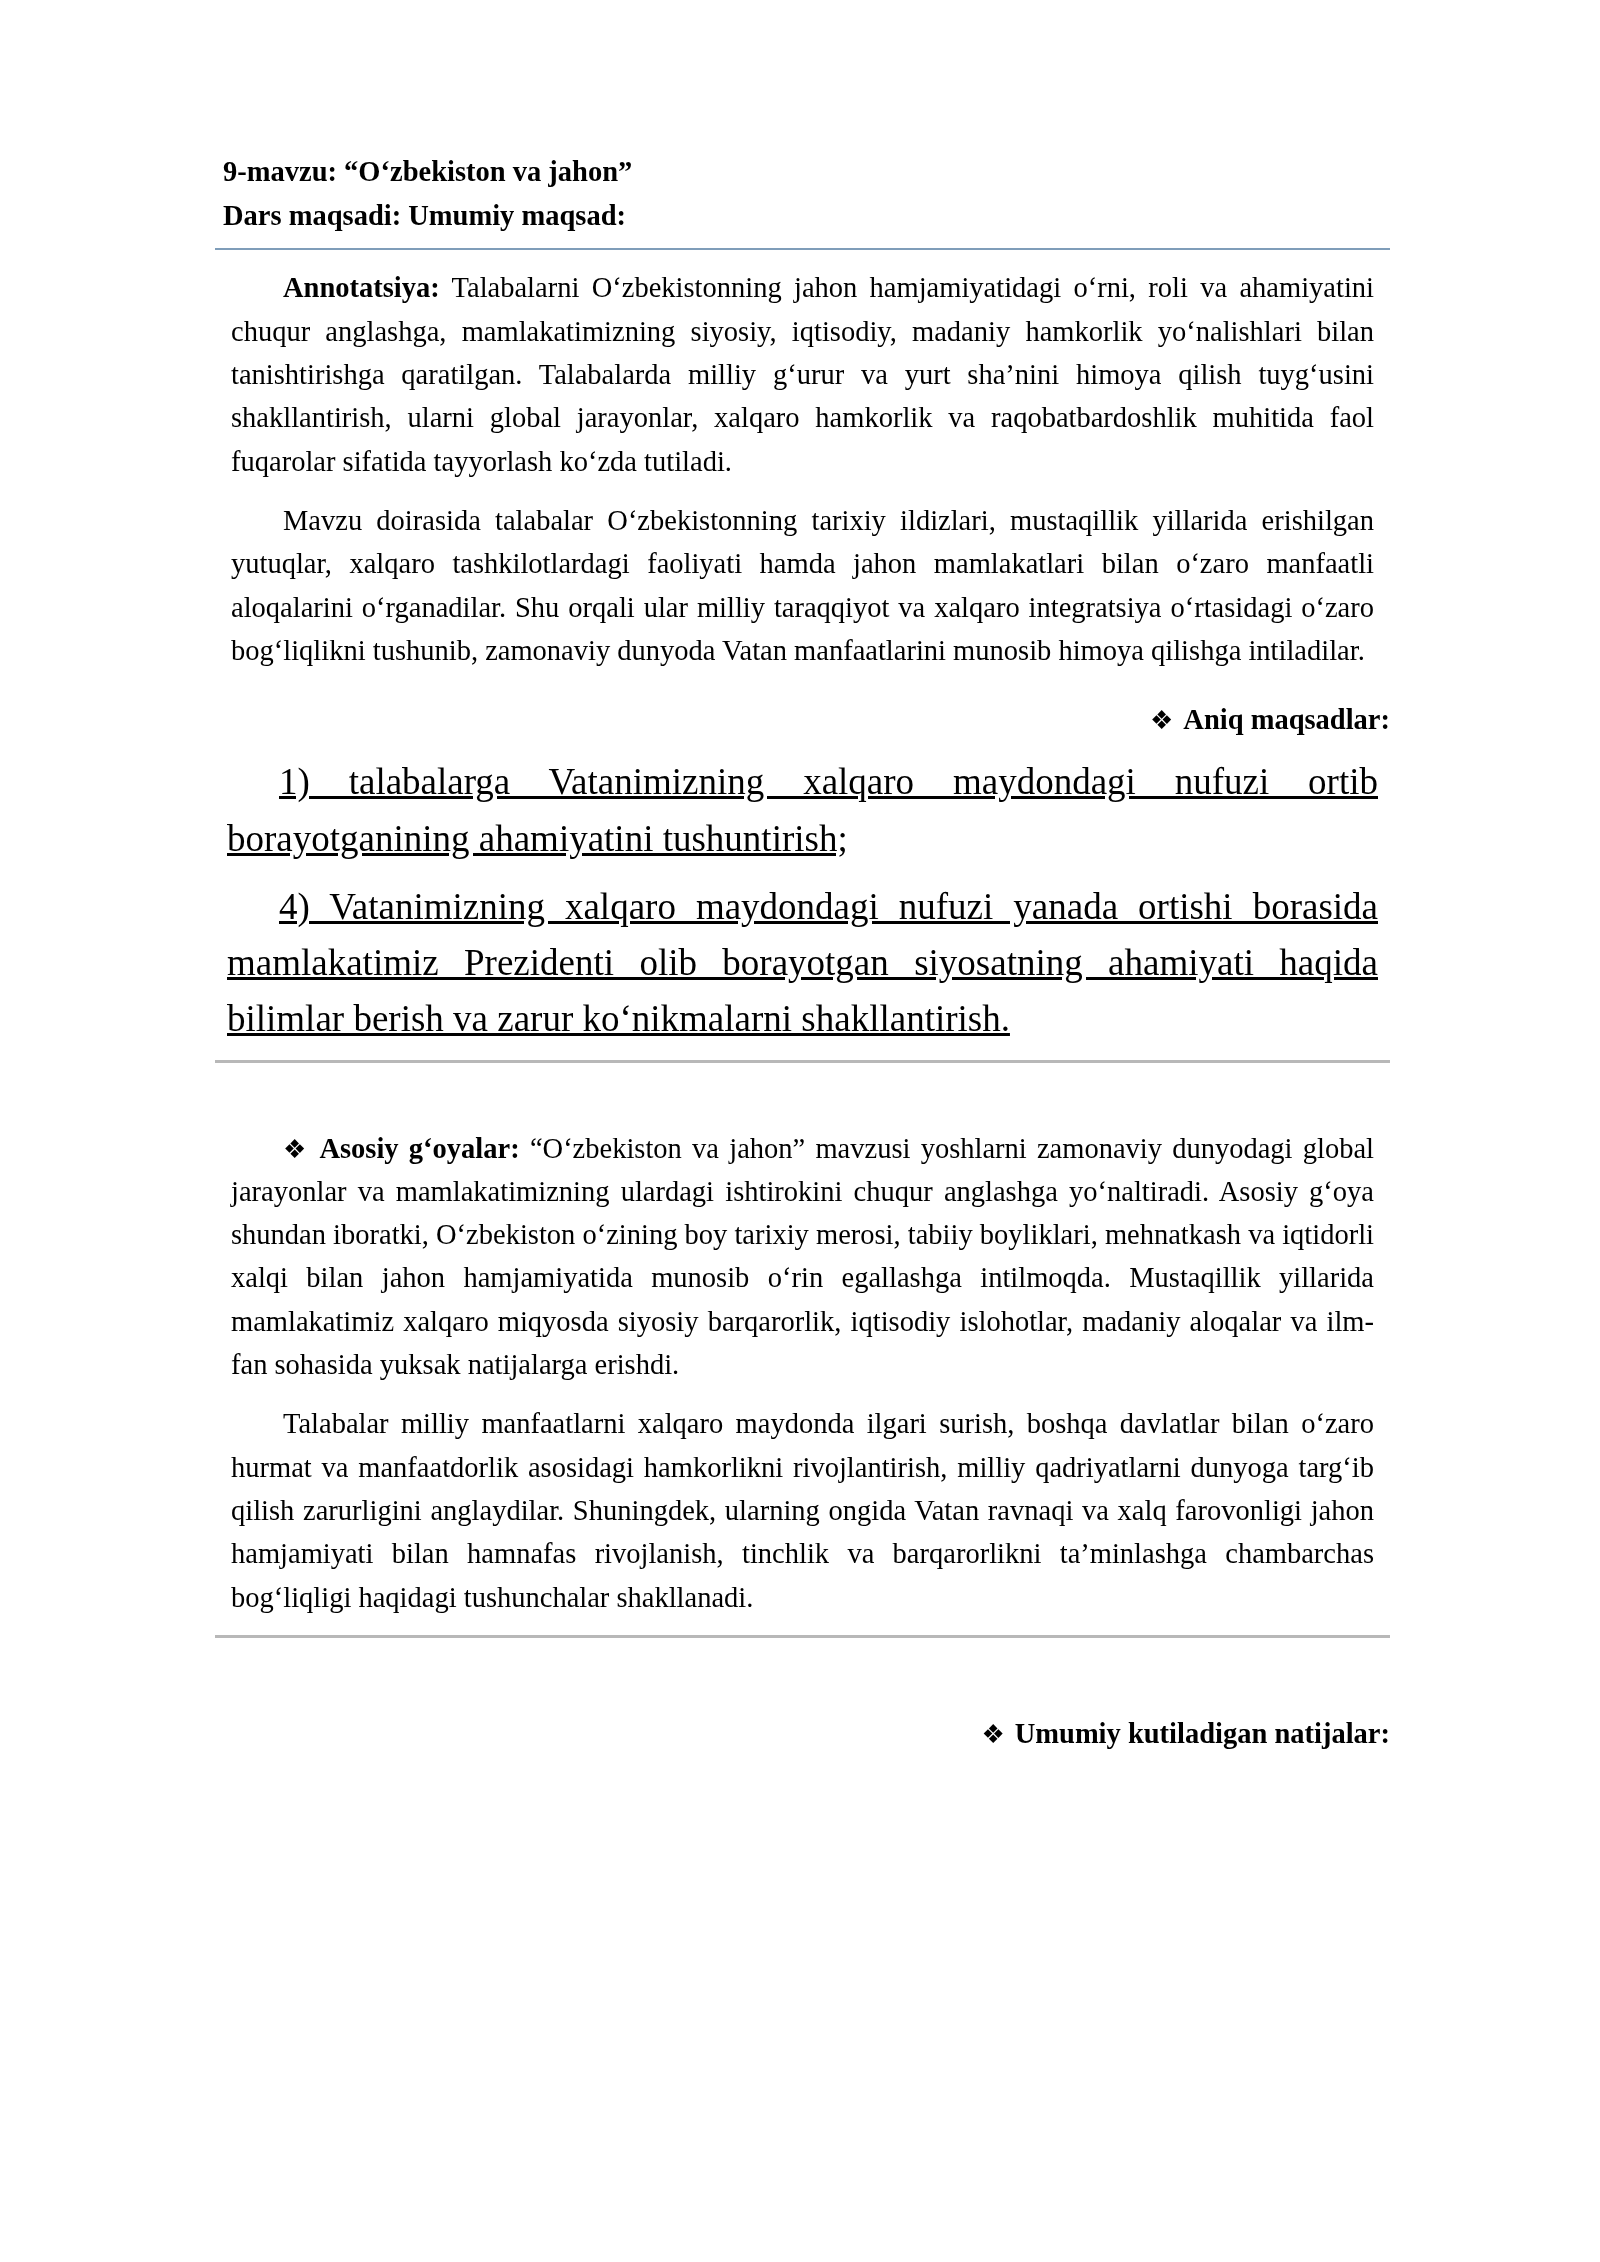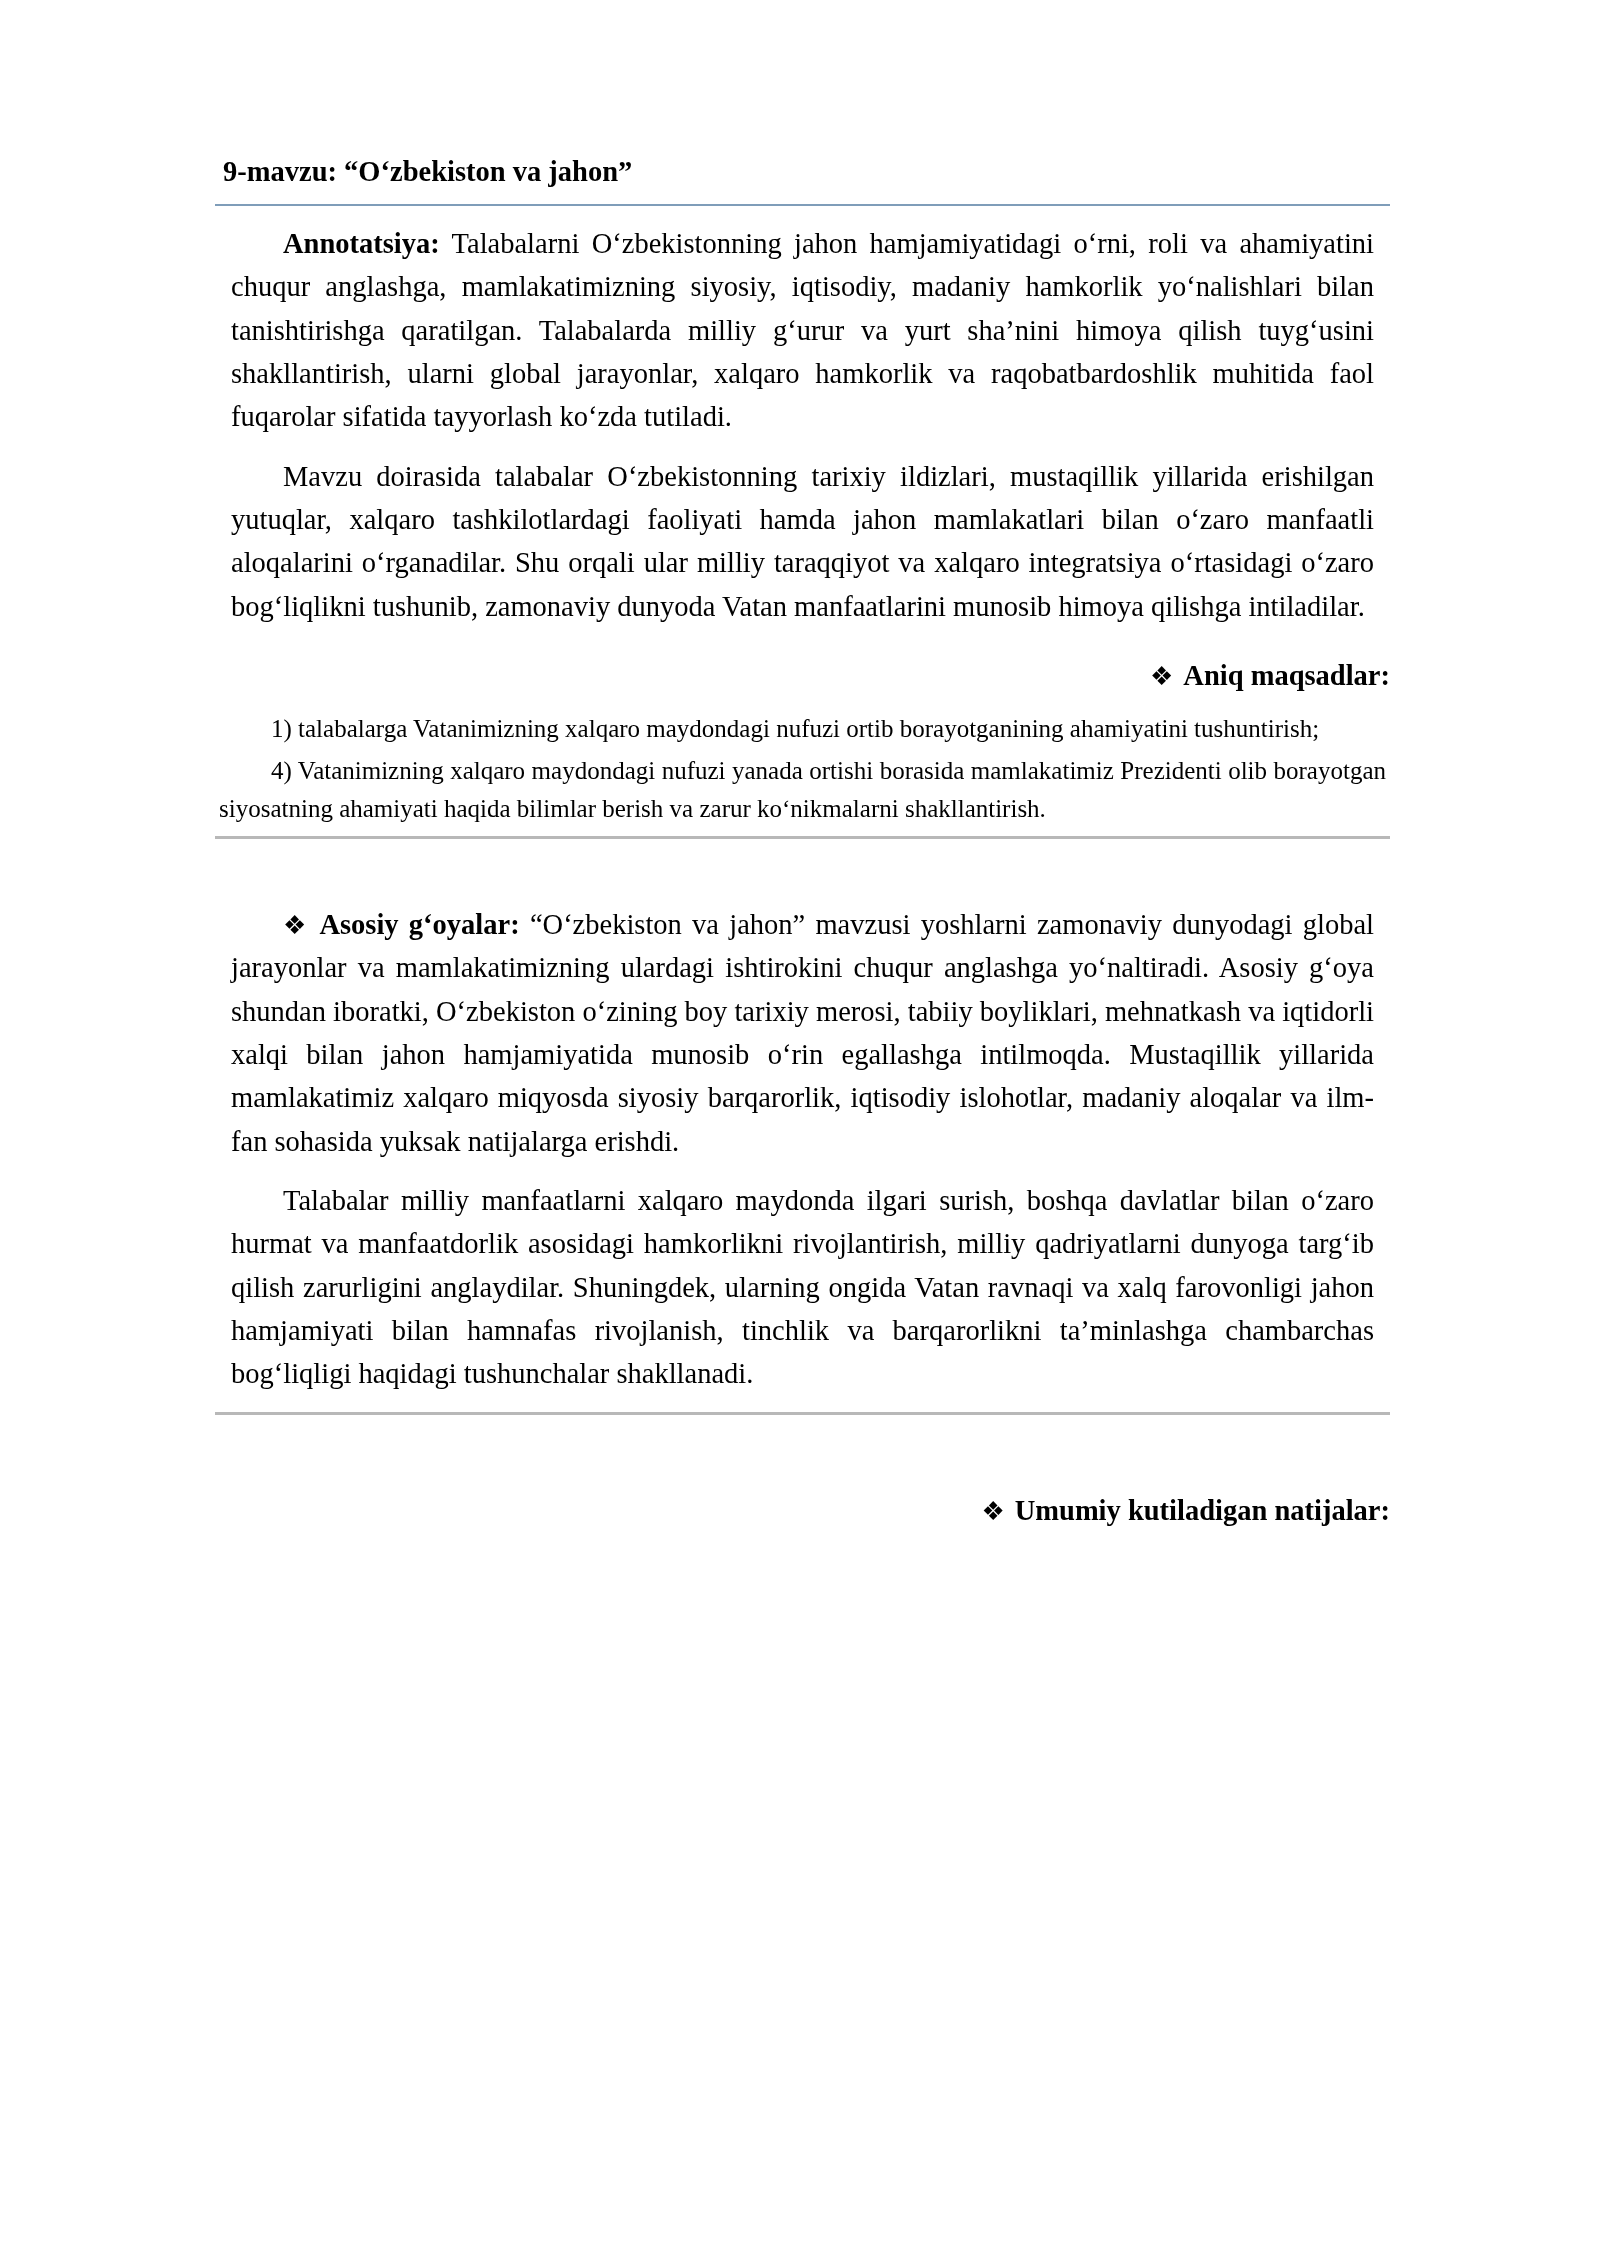--- a/index.html
+++ b/index.html
@@ -77,6 +77,7 @@
 
   <div class="heading-line">9-mavzu: “O‘zbekiston va jahon”</div>
 
+  <div class="heading-line"><span>Dars maqsadi</span><span>: Umumiy maqsad:</span></div>
 
   <hr class="rule-blue">
 

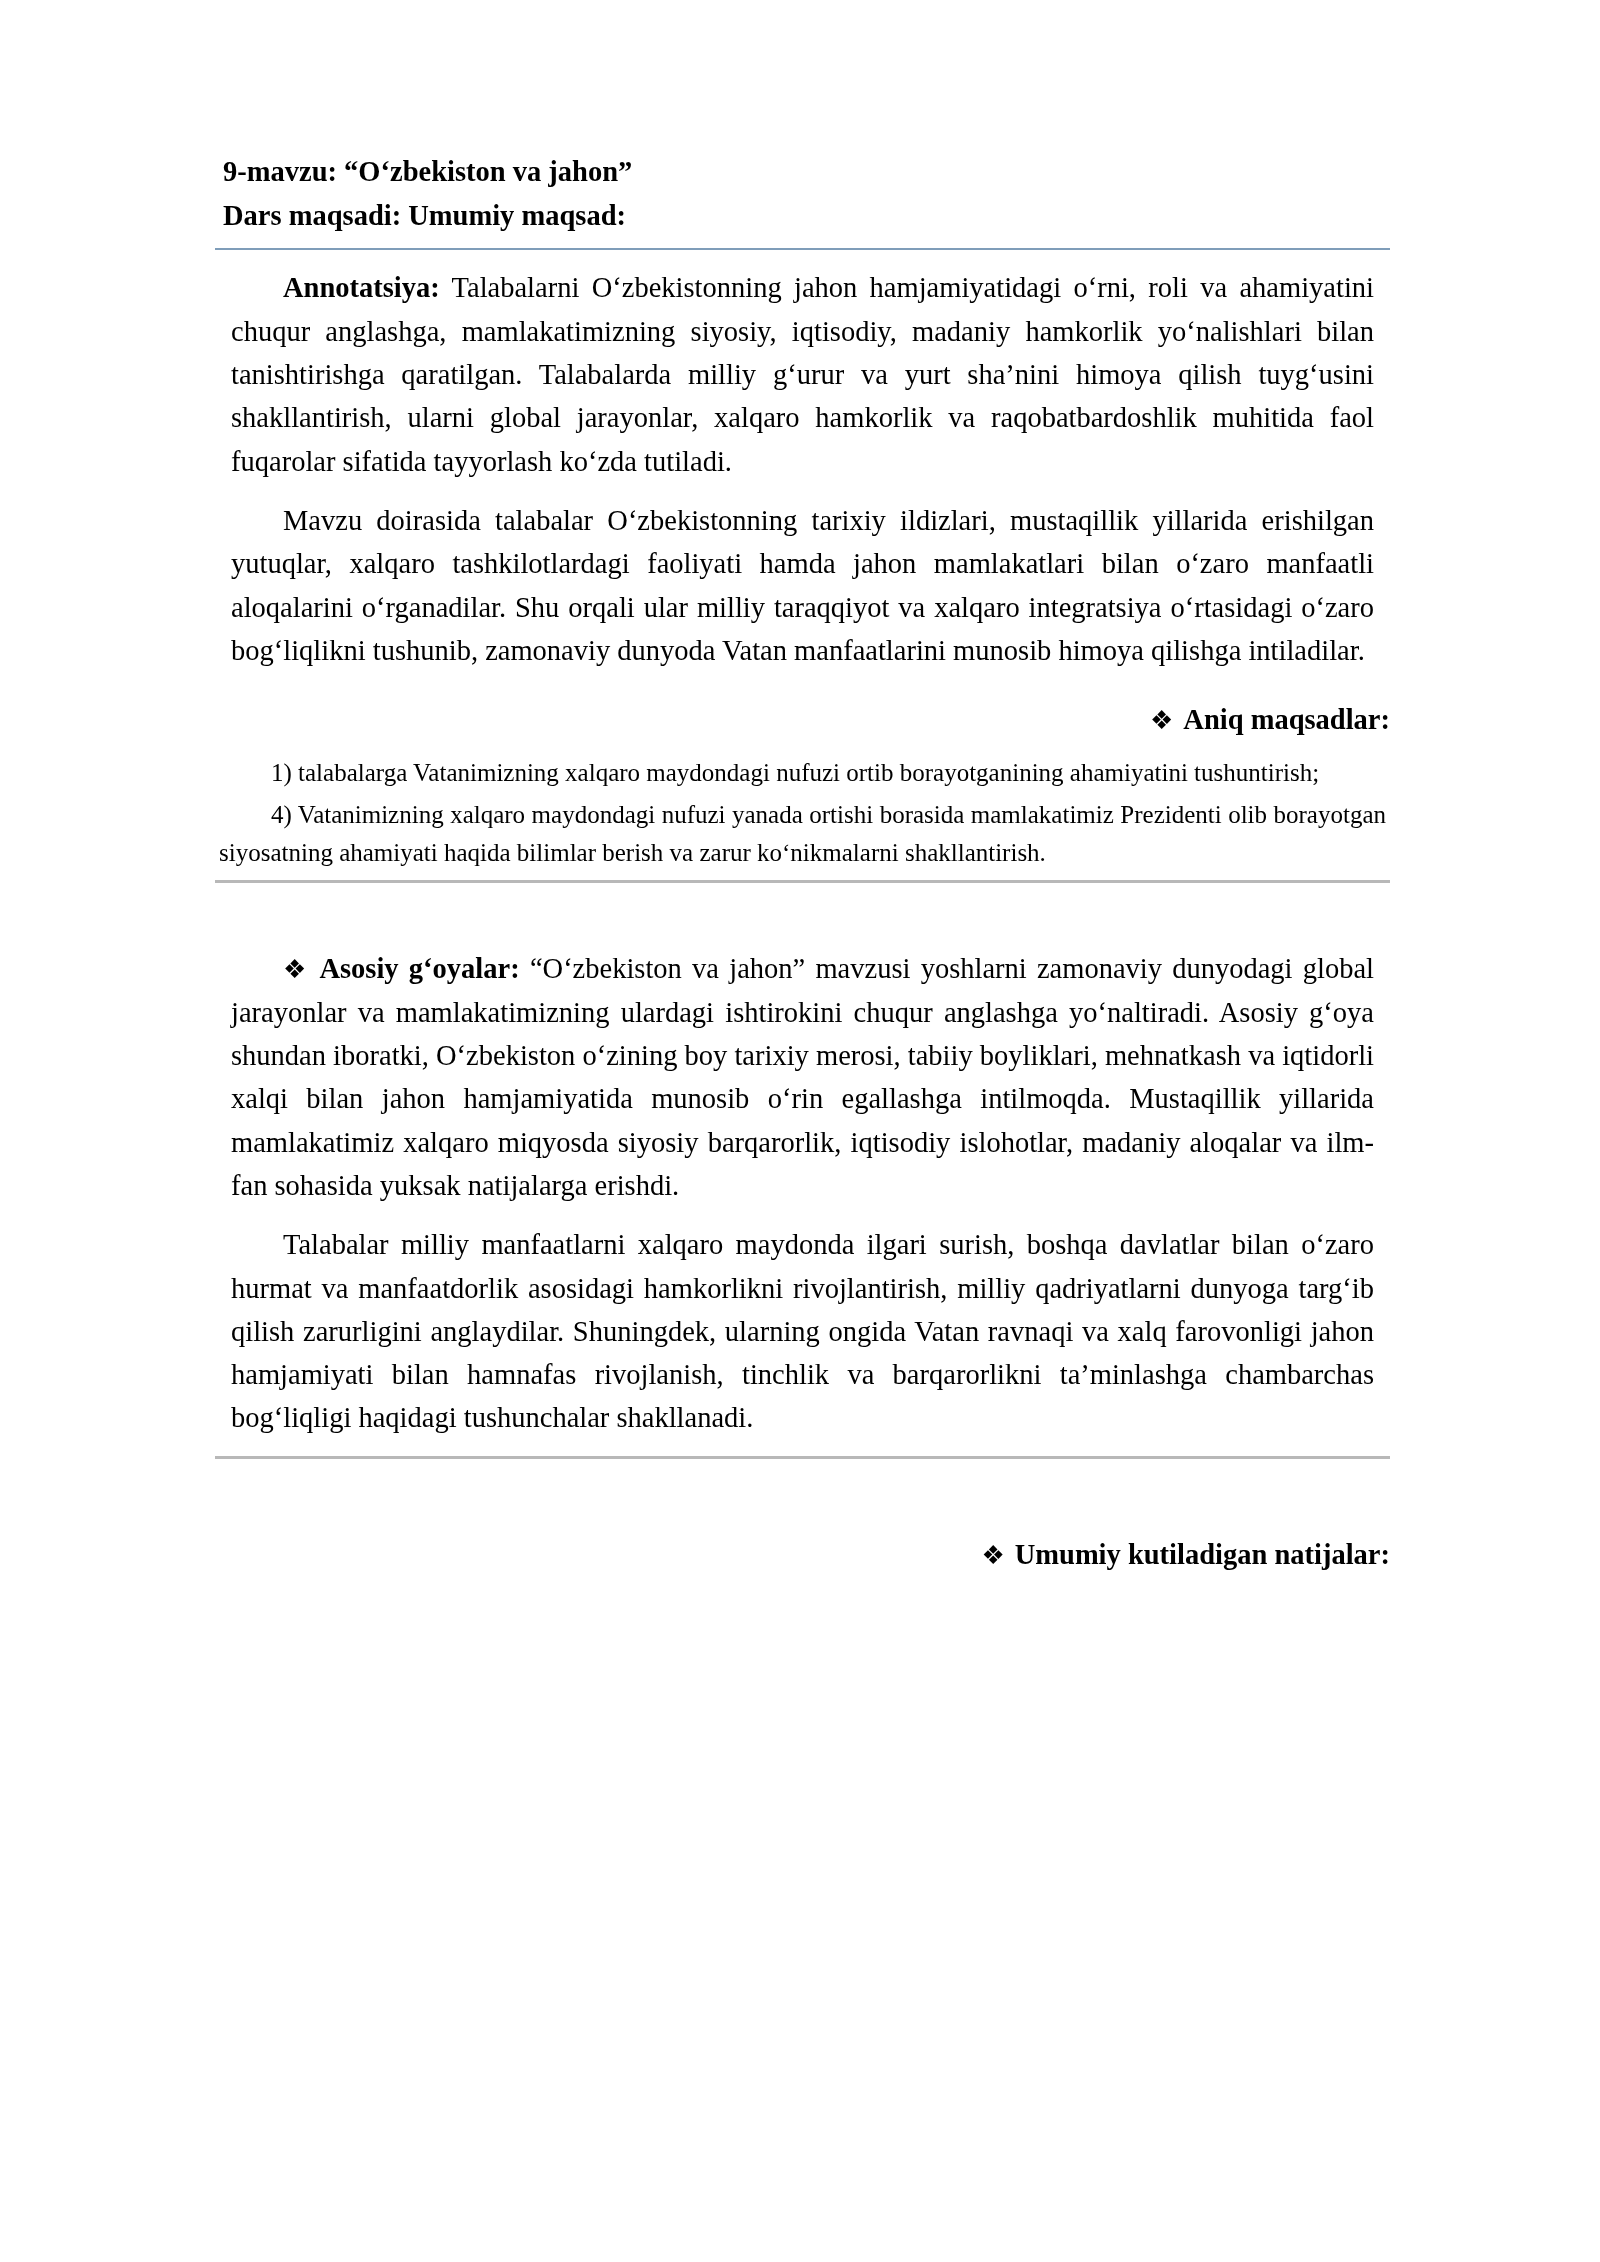--- a/index.html
+++ b/index.html
@@ -61,11 +61,12 @@
     padding-right: 10px;
   }
   .list p {
-    font-size: 25px;
+    font-size: 37px;
     line-height: 1.52;
     text-align: justify;
-    margin: 4px;
+    margin: 12px;
     text-indent: 52px;
+    text-decoration: underline;
   }
   .spacer-after-rule { height: 48px; }
   .lead-block { margin-top: 14px; }

